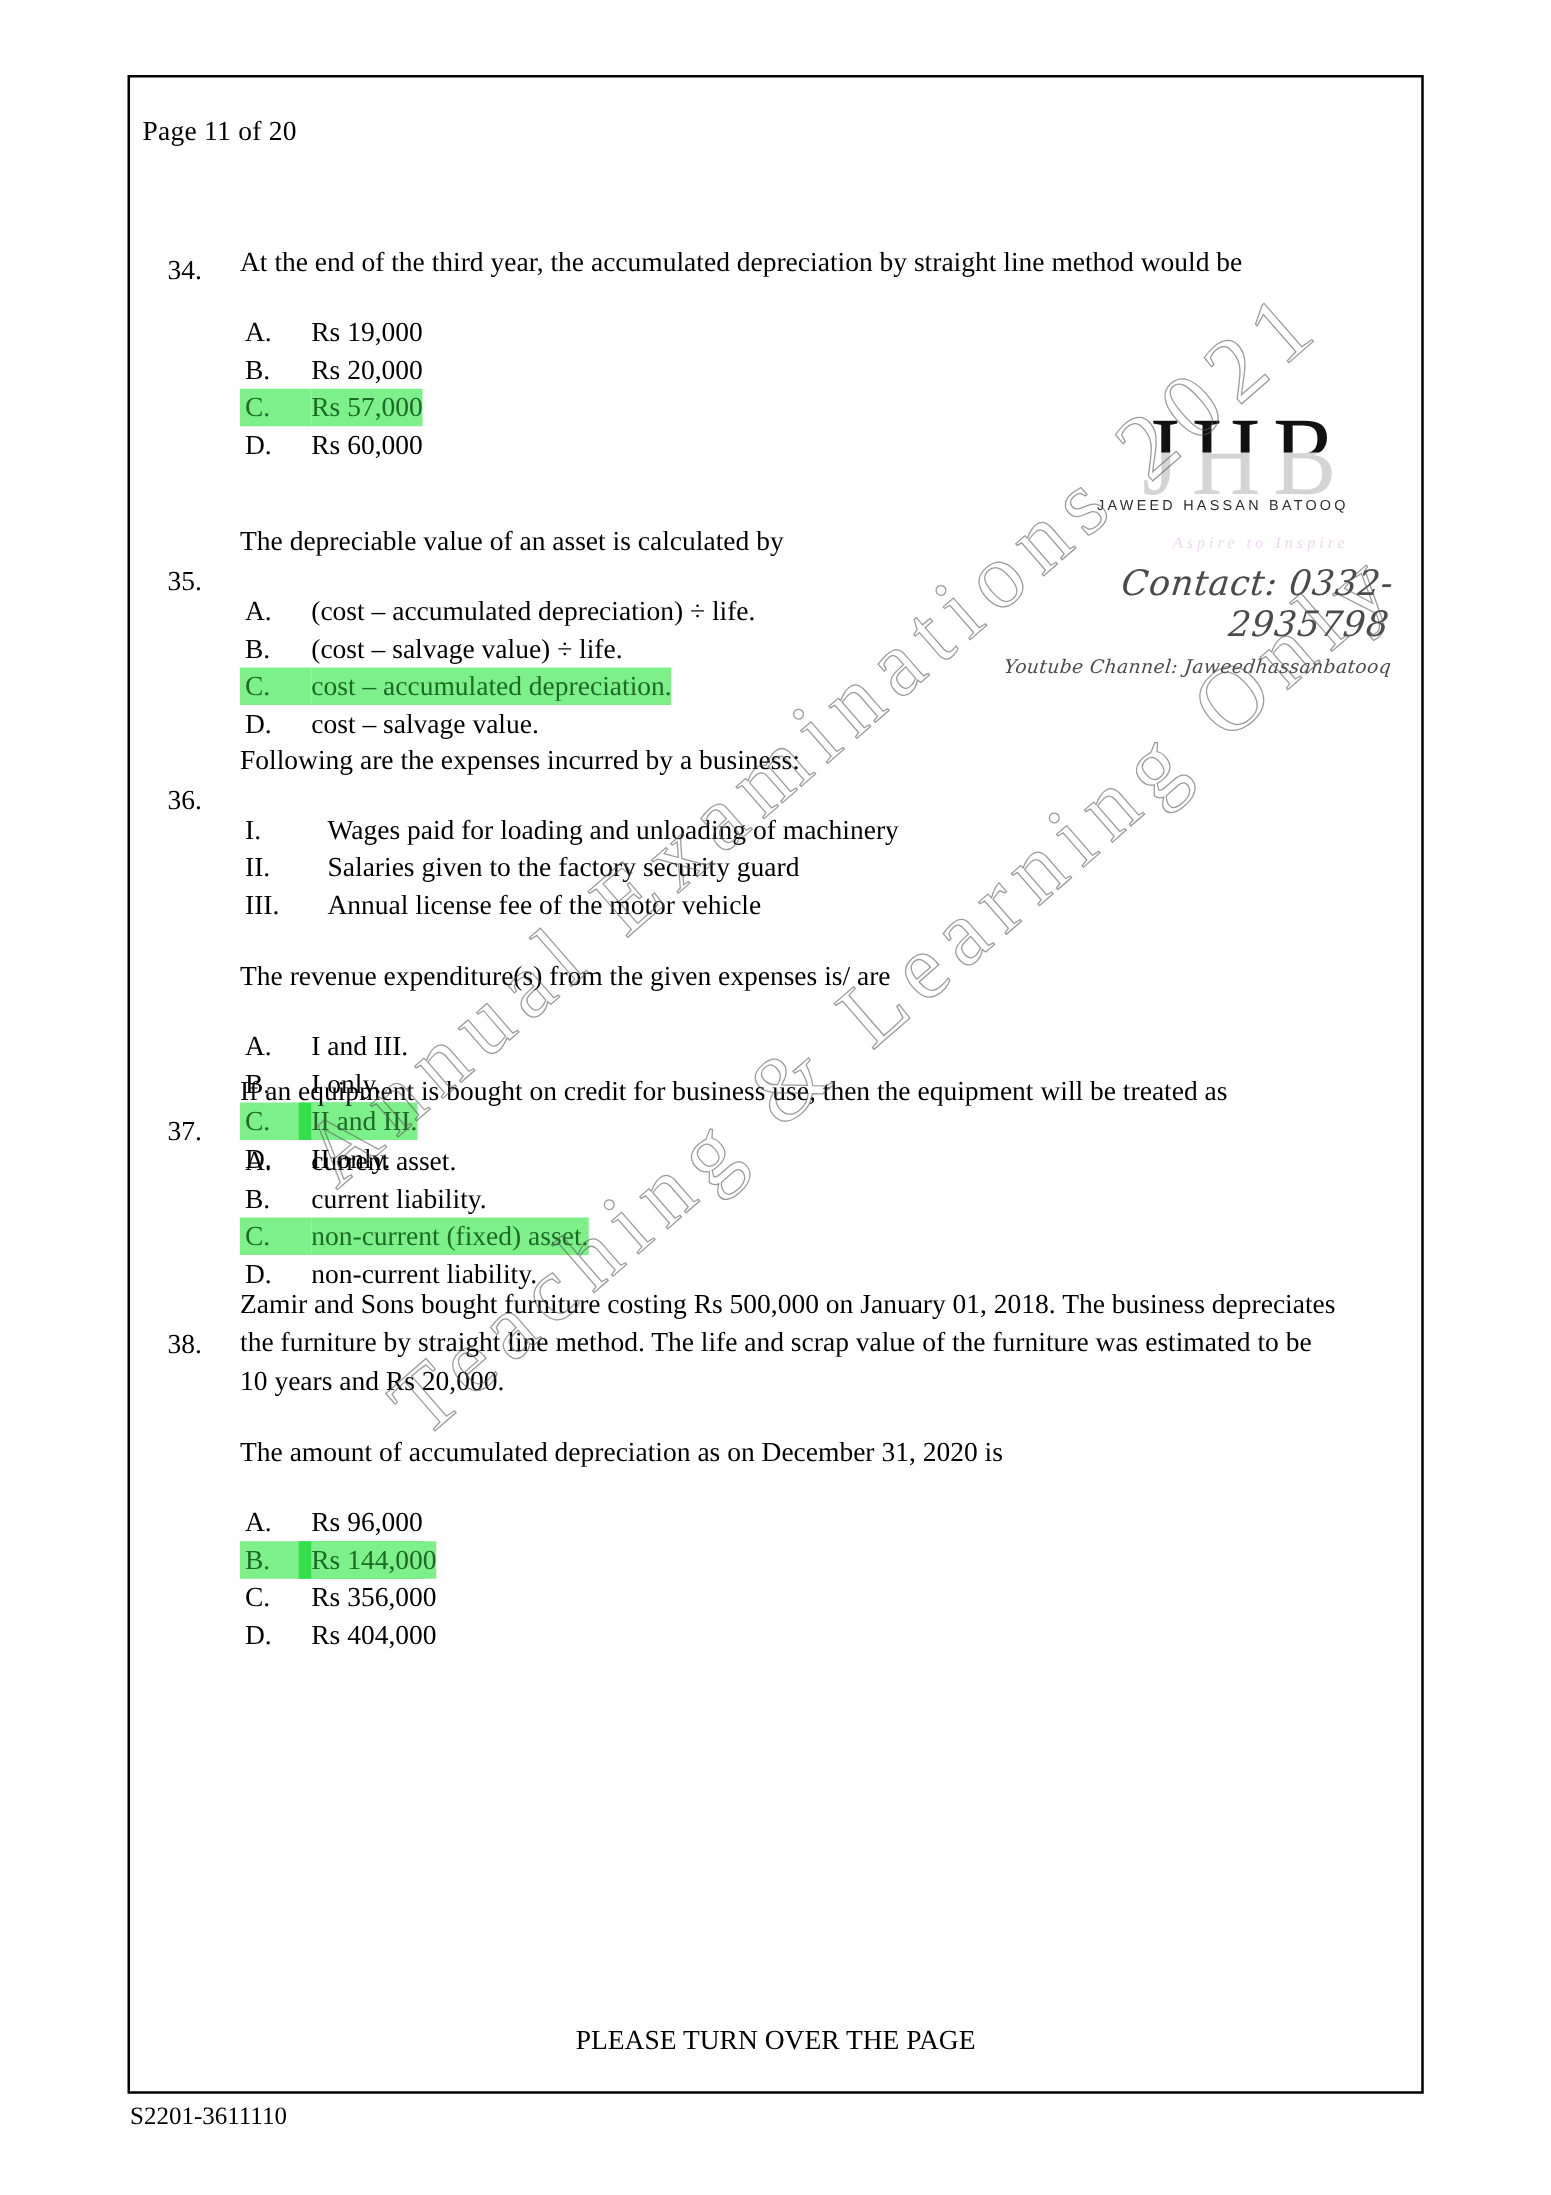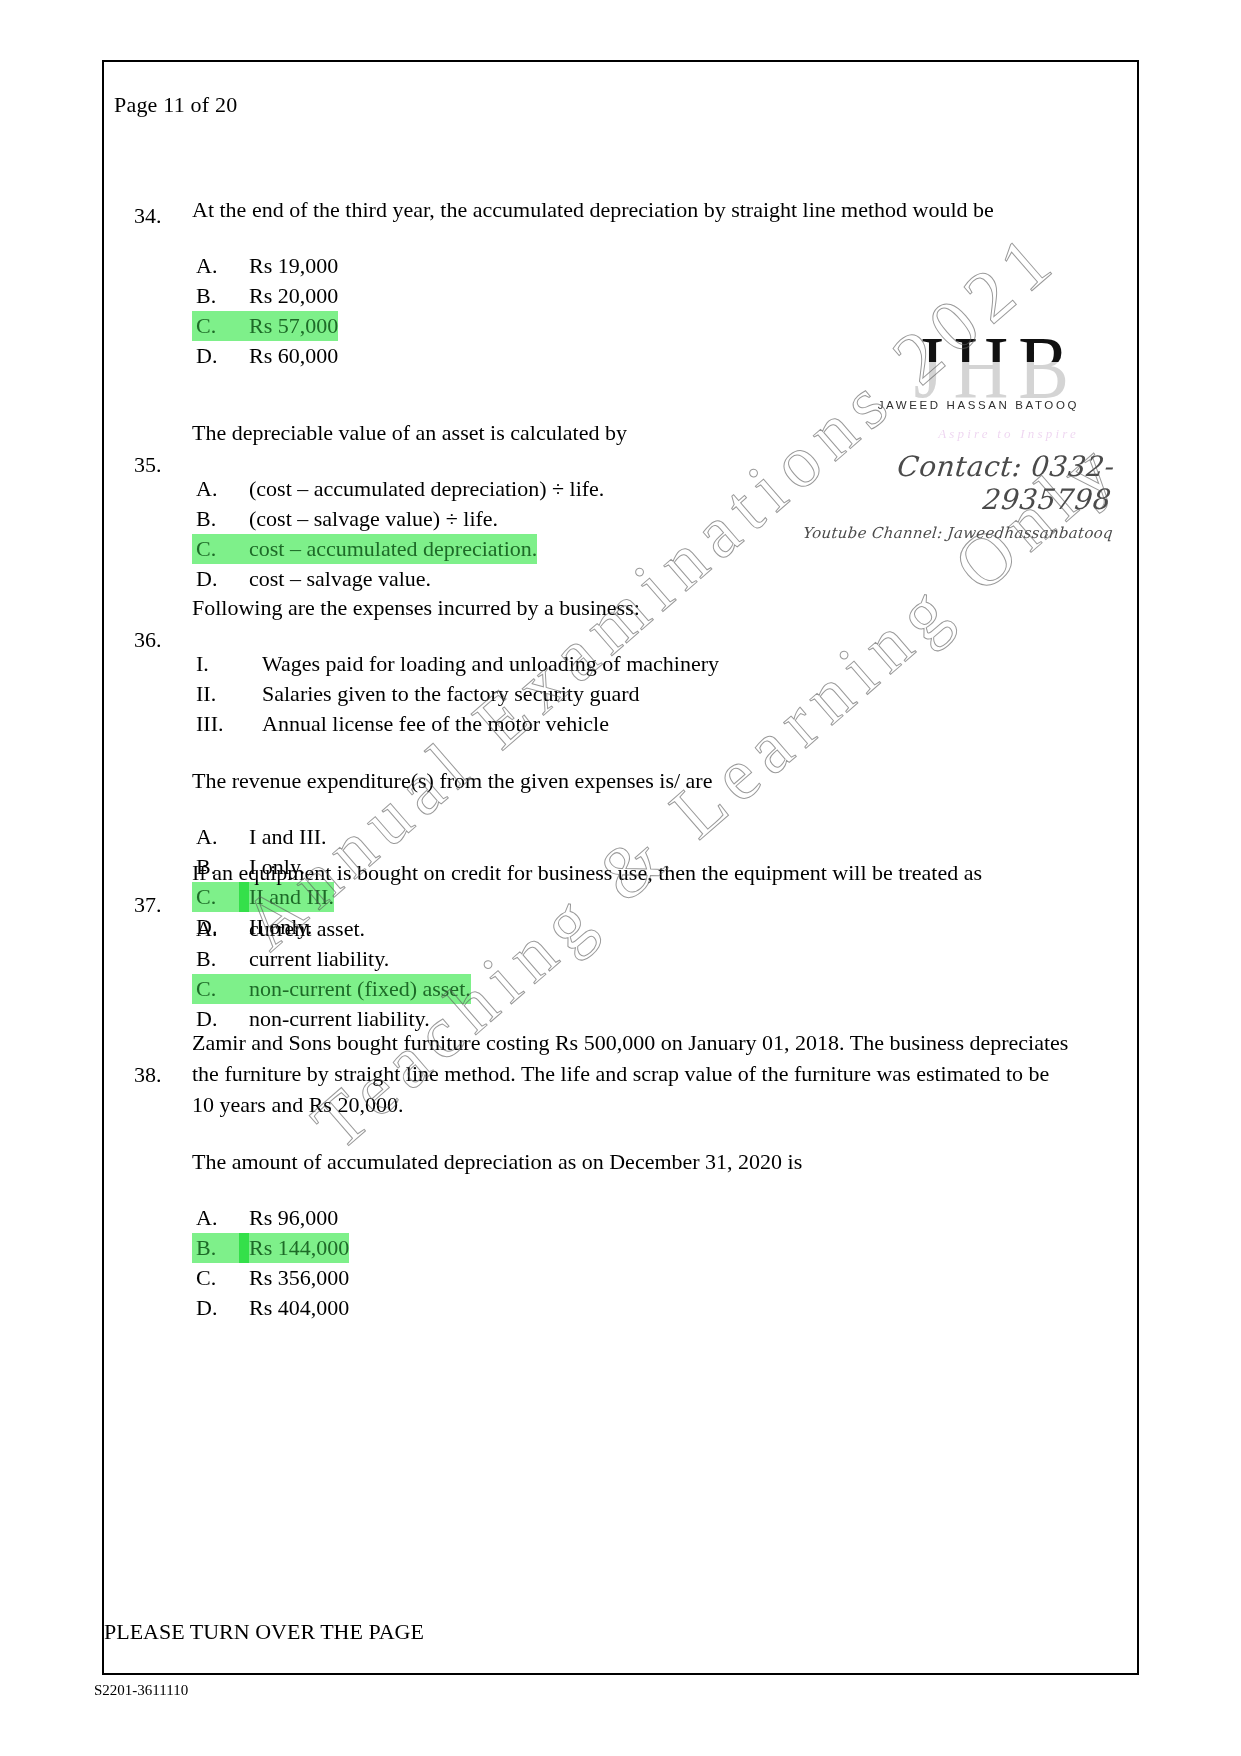--- a/index.html
+++ b/index.html
@@ -222,7 +222,7 @@
     left: 0;
     right: 0;
     bottom: 28px;
-    text-align: left;
+    text-align: center;
     font-size: 22px;
   }
   #doc-code {

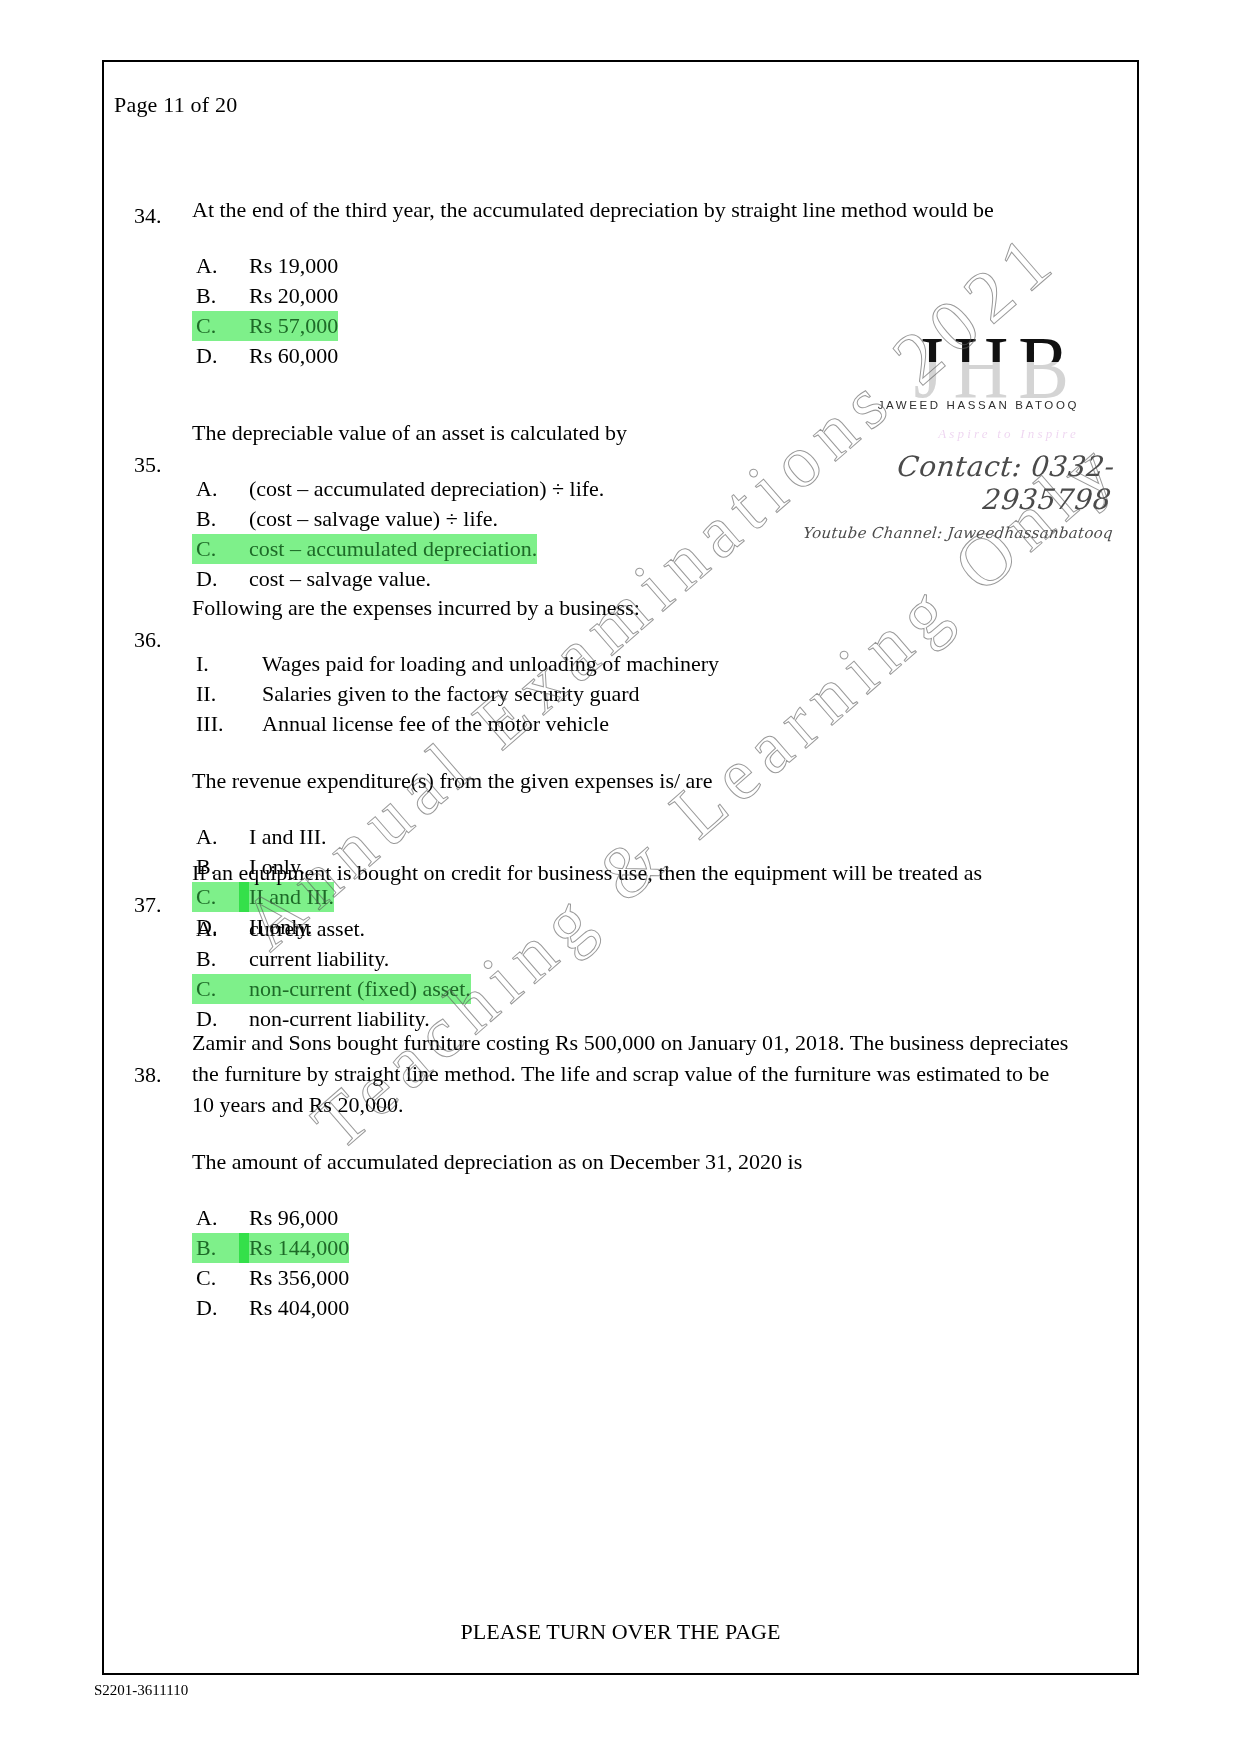--- a/index.html
+++ b/index.html
@@ -227,9 +227,9 @@
   }
   #doc-code {
     position: absolute;
-    left: 94px;
+    left: 104px;
     top: 1682px;
-    font-size: 15px;
+    font-size: 20px;
   }
 </style>
 </head>

